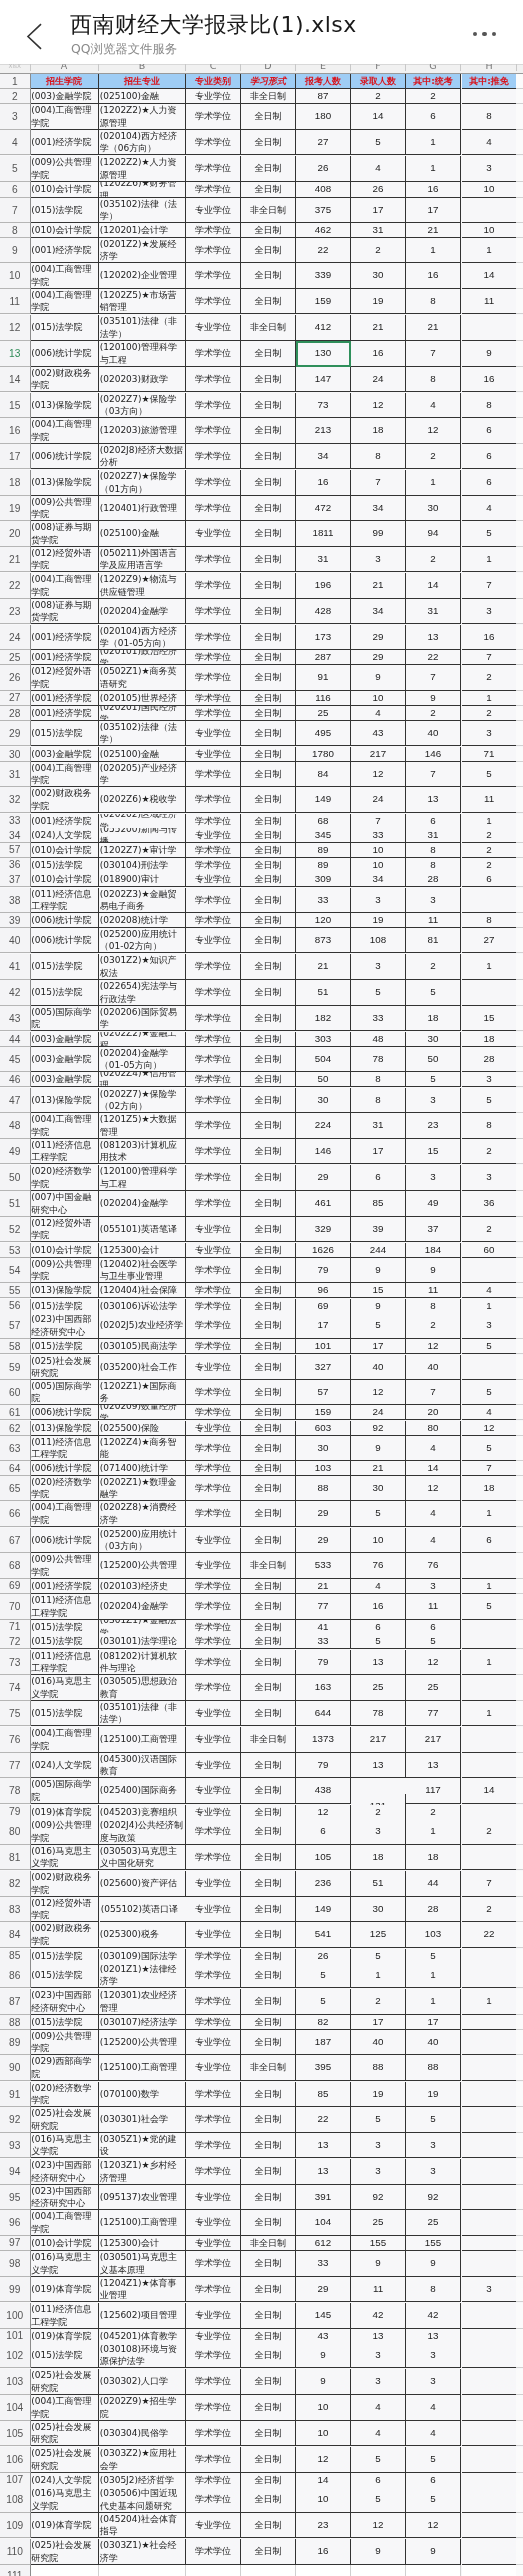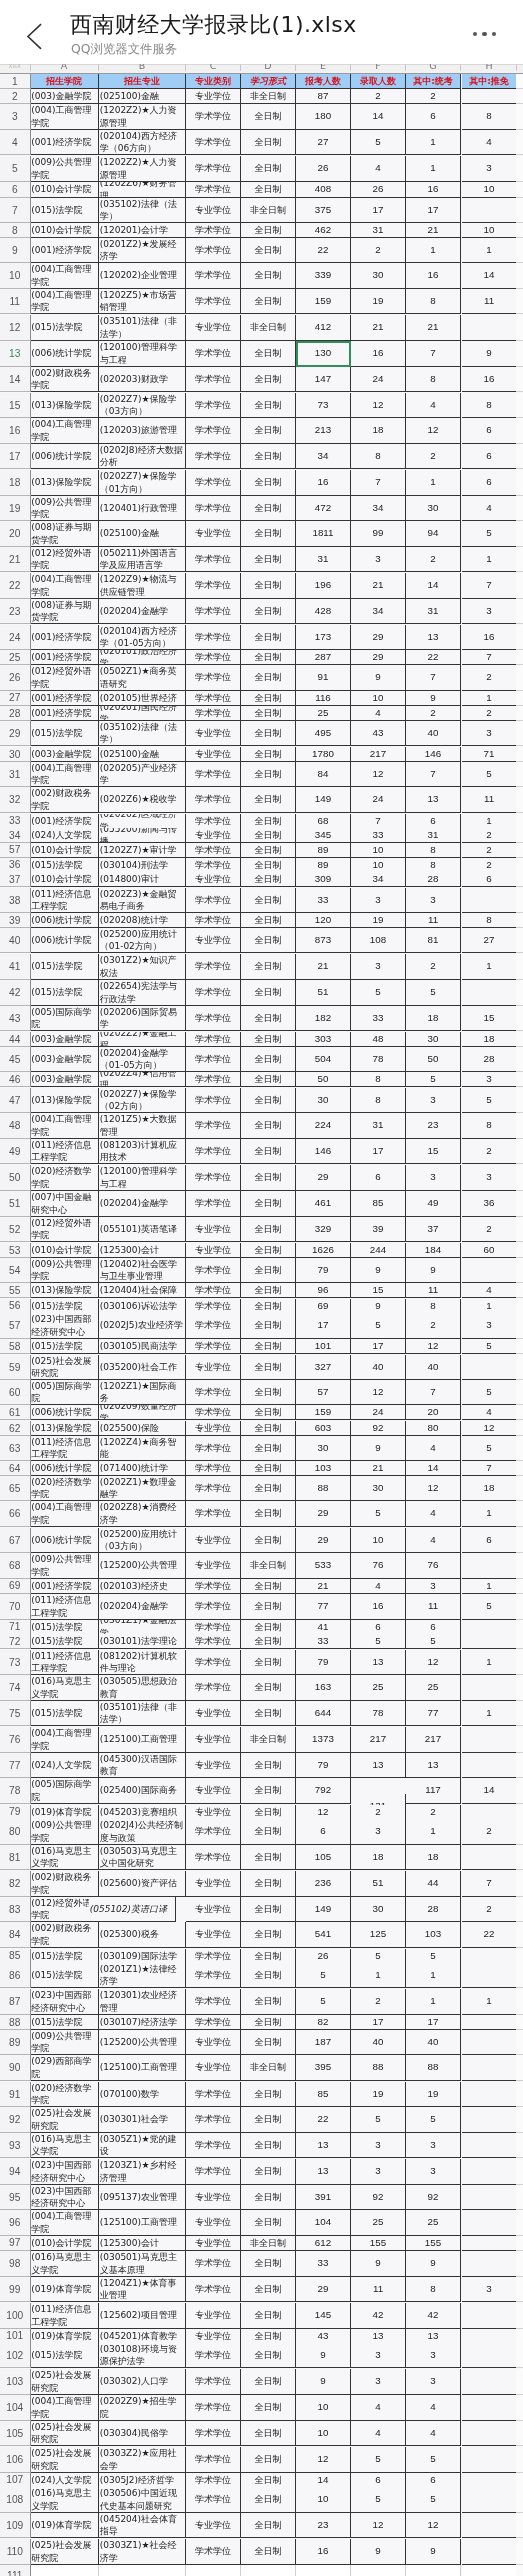--- a/index.html
+++ b/index.html
@@ -494,7 +494,7 @@
     <div class="row" style="top: 808px; height: 15.3px;">
       <div class="rownum">37</div>
       <div class="cell txt" style="left: 30.5px; width: 68px;">(010)会计学院</div>
-      <div class="cell txt" style="left: 99px; width: 87px;">(014800)审计</div>
+      <div class="cell txt" style="left: 99px; width: 87px;">(018900)审计</div>
       <div class="cell ctr" style="left: 186px; width: 55px;">专业学位</div>
       <div class="cell ctr" style="left: 241px; width: 55px;">全日制</div>
       <div class="cell num" style="left: 296px; width: 55px;">309</div>

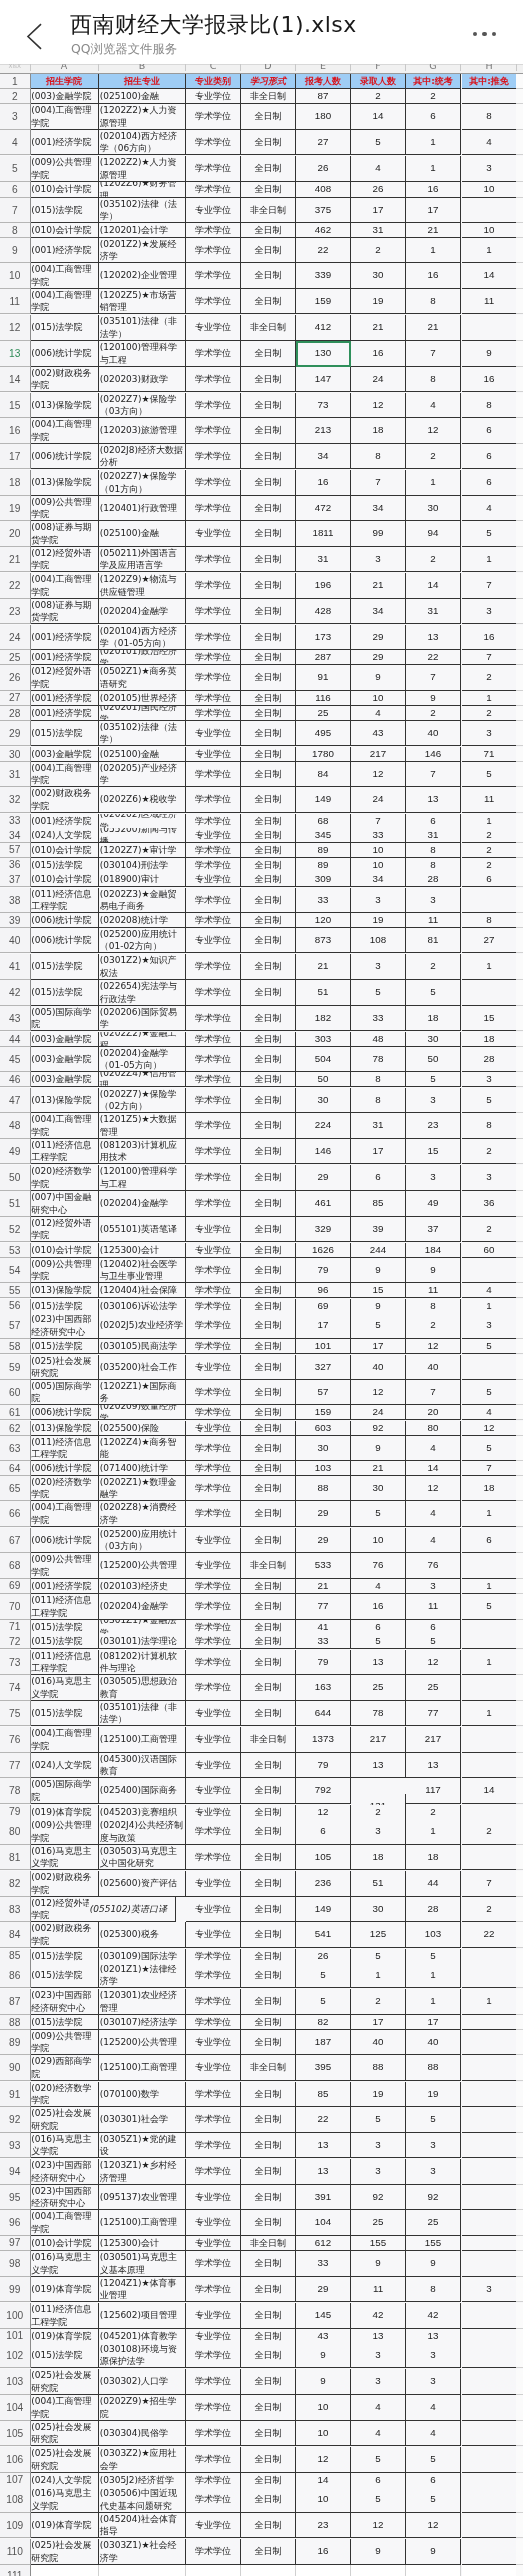--- a/index.html
+++ b/index.html
@@ -989,7 +989,7 @@
       <div class="cell txt" style="left: 99px; width: 87px;">(025400)国际商务</div>
       <div class="cell ctr" style="left: 186px; width: 55px;">专业学位</div>
       <div class="cell ctr" style="left: 241px; width: 55px;">全日制</div>
-      <div class="cell num" style="left: 296px; width: 55px;">792</div>
+      <div class="cell num" style="left: 296px; width: 55px;">438</div>
       <div class="cell num" style="left: 351px; width: 55px; margin-top: 16px;">131</div>
       <div class="cell num" style="left: 406px; width: 55px;">117</div>
       <div class="cell num" style="left: 462px; width: 55px;">14</div>

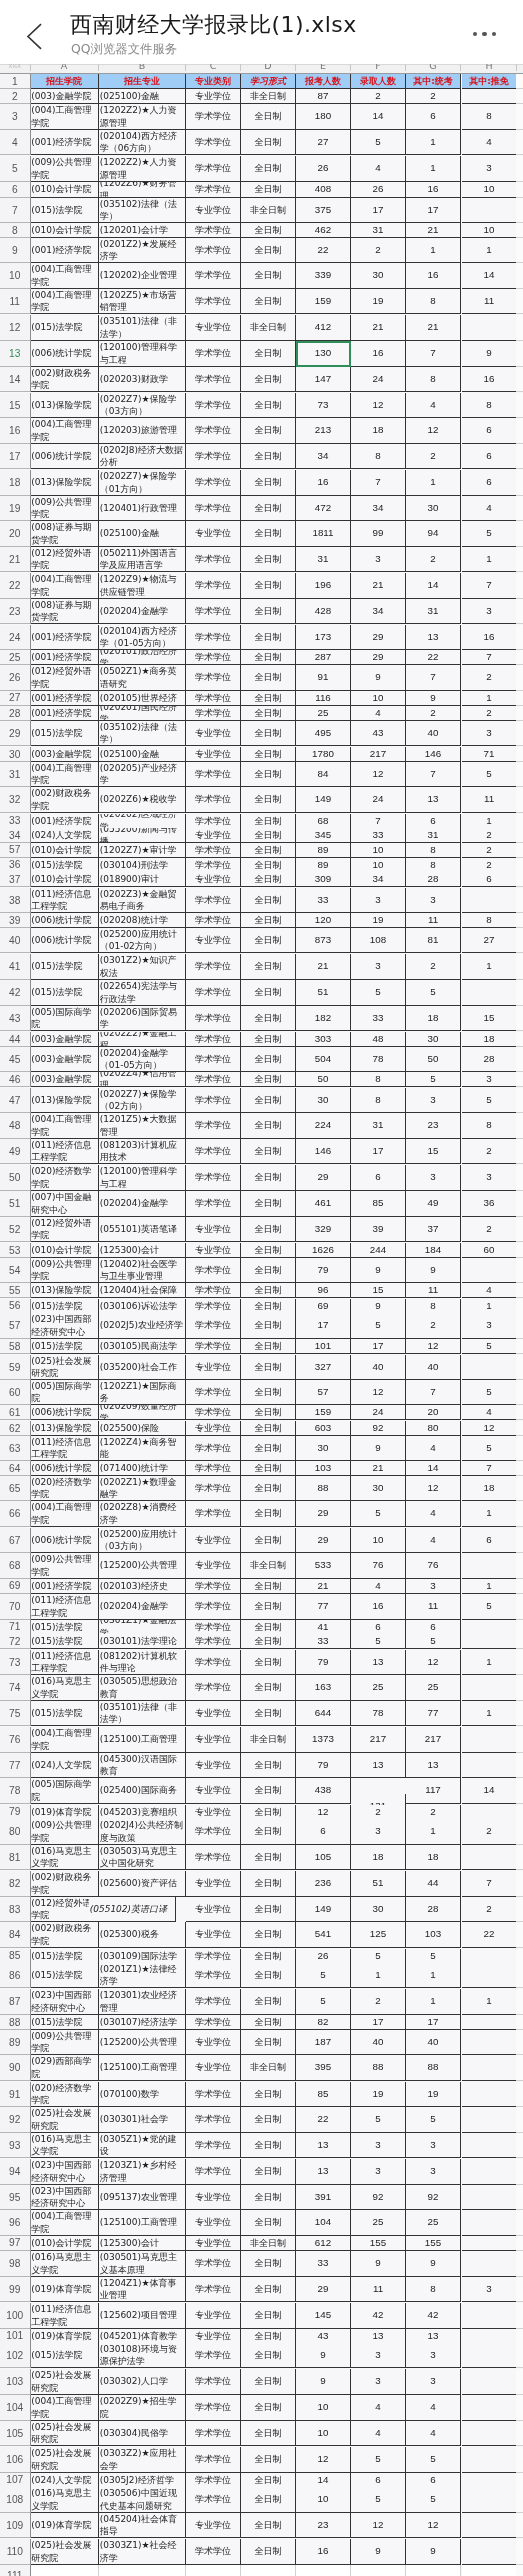--- a/index.html
+++ b/index.html
@@ -1046,7 +1046,7 @@
     <div class="row" style="top: 1833px; height: 25.4px;">
       <div class="rownum">83</div>
       <div class="cell txt" style="left: 30.5px; width: 68px;">(012)经贸外语学院</div>
-      <div class="cell txt" style="left: 89px; width: 87px; font-style: italic;">(055102)英语口译</div>
+      <div class="cell txt" style="left: 100px; width: 87px;">(055102)英语口译</div>
       <div class="cell ctr" style="left: 186px; width: 55px;">专业学位</div>
       <div class="cell ctr" style="left: 241px; width: 55px;">全日制</div>
       <div class="cell num" style="left: 296px; width: 55px;">149</div>

